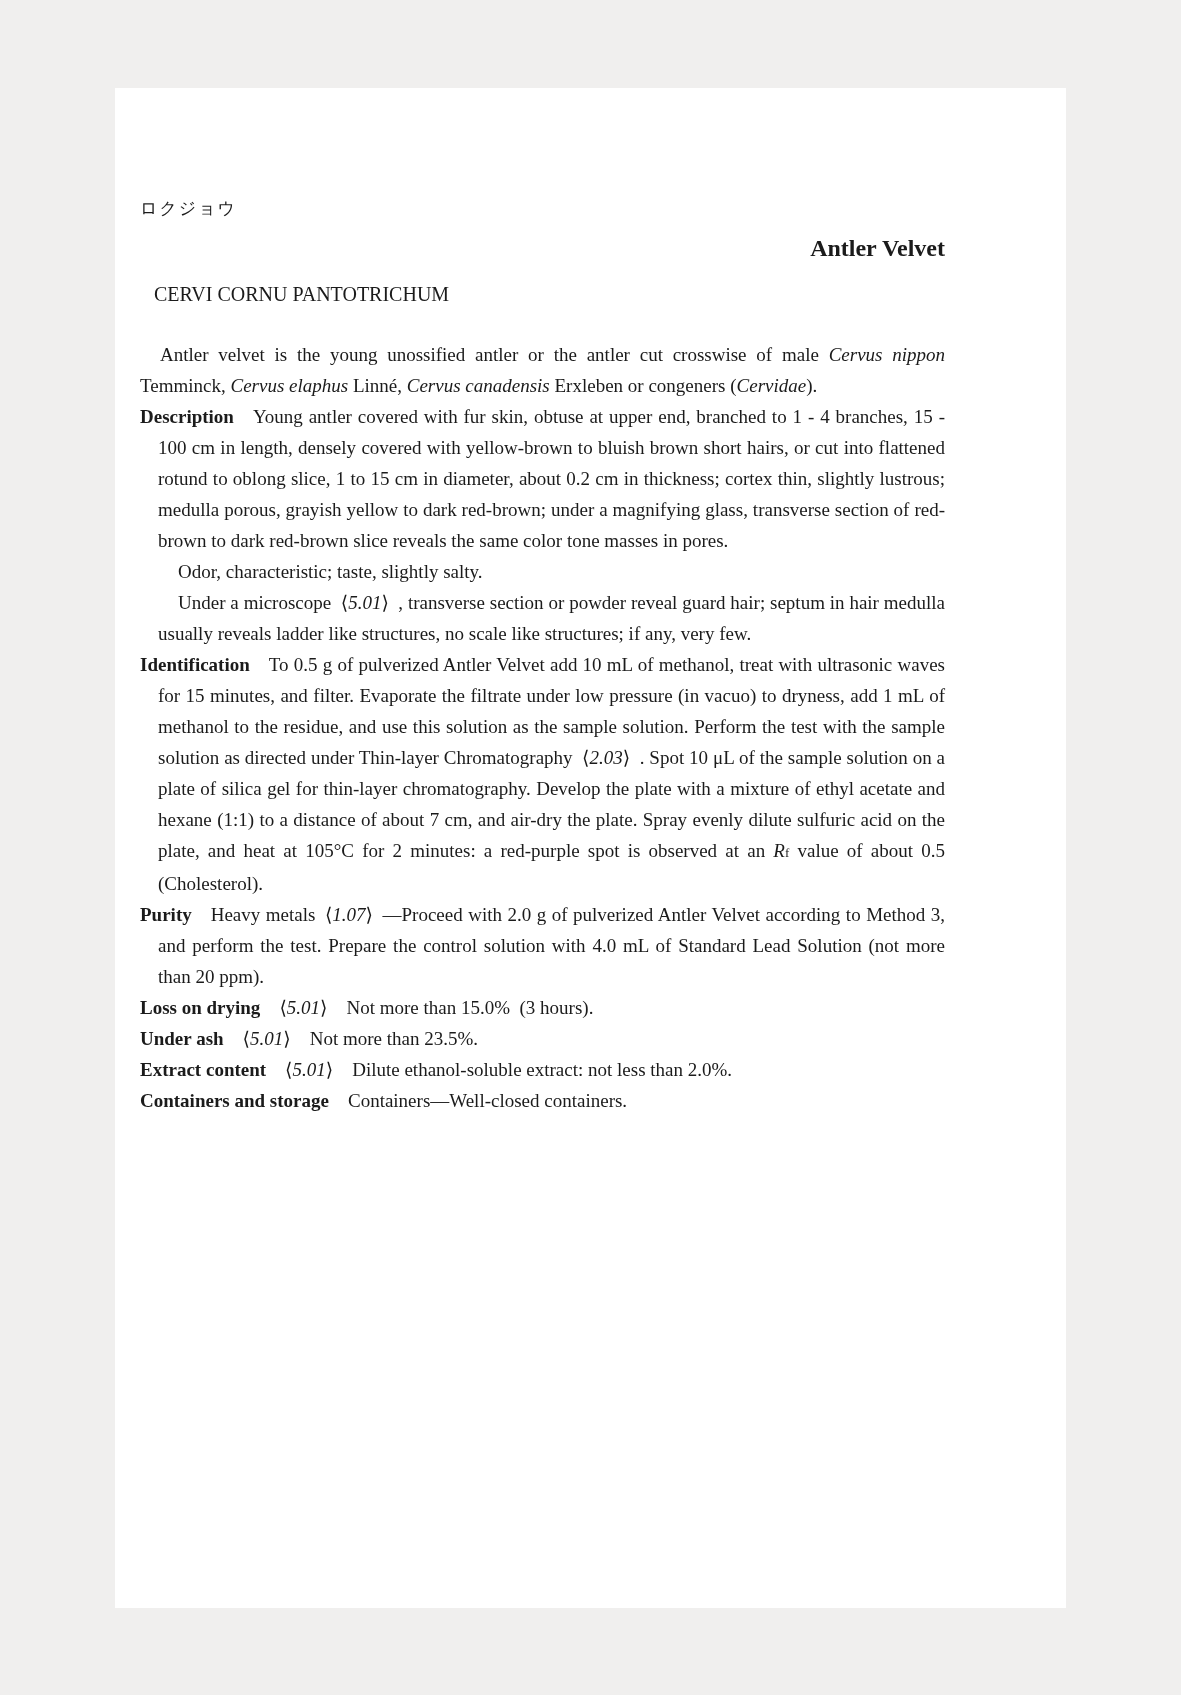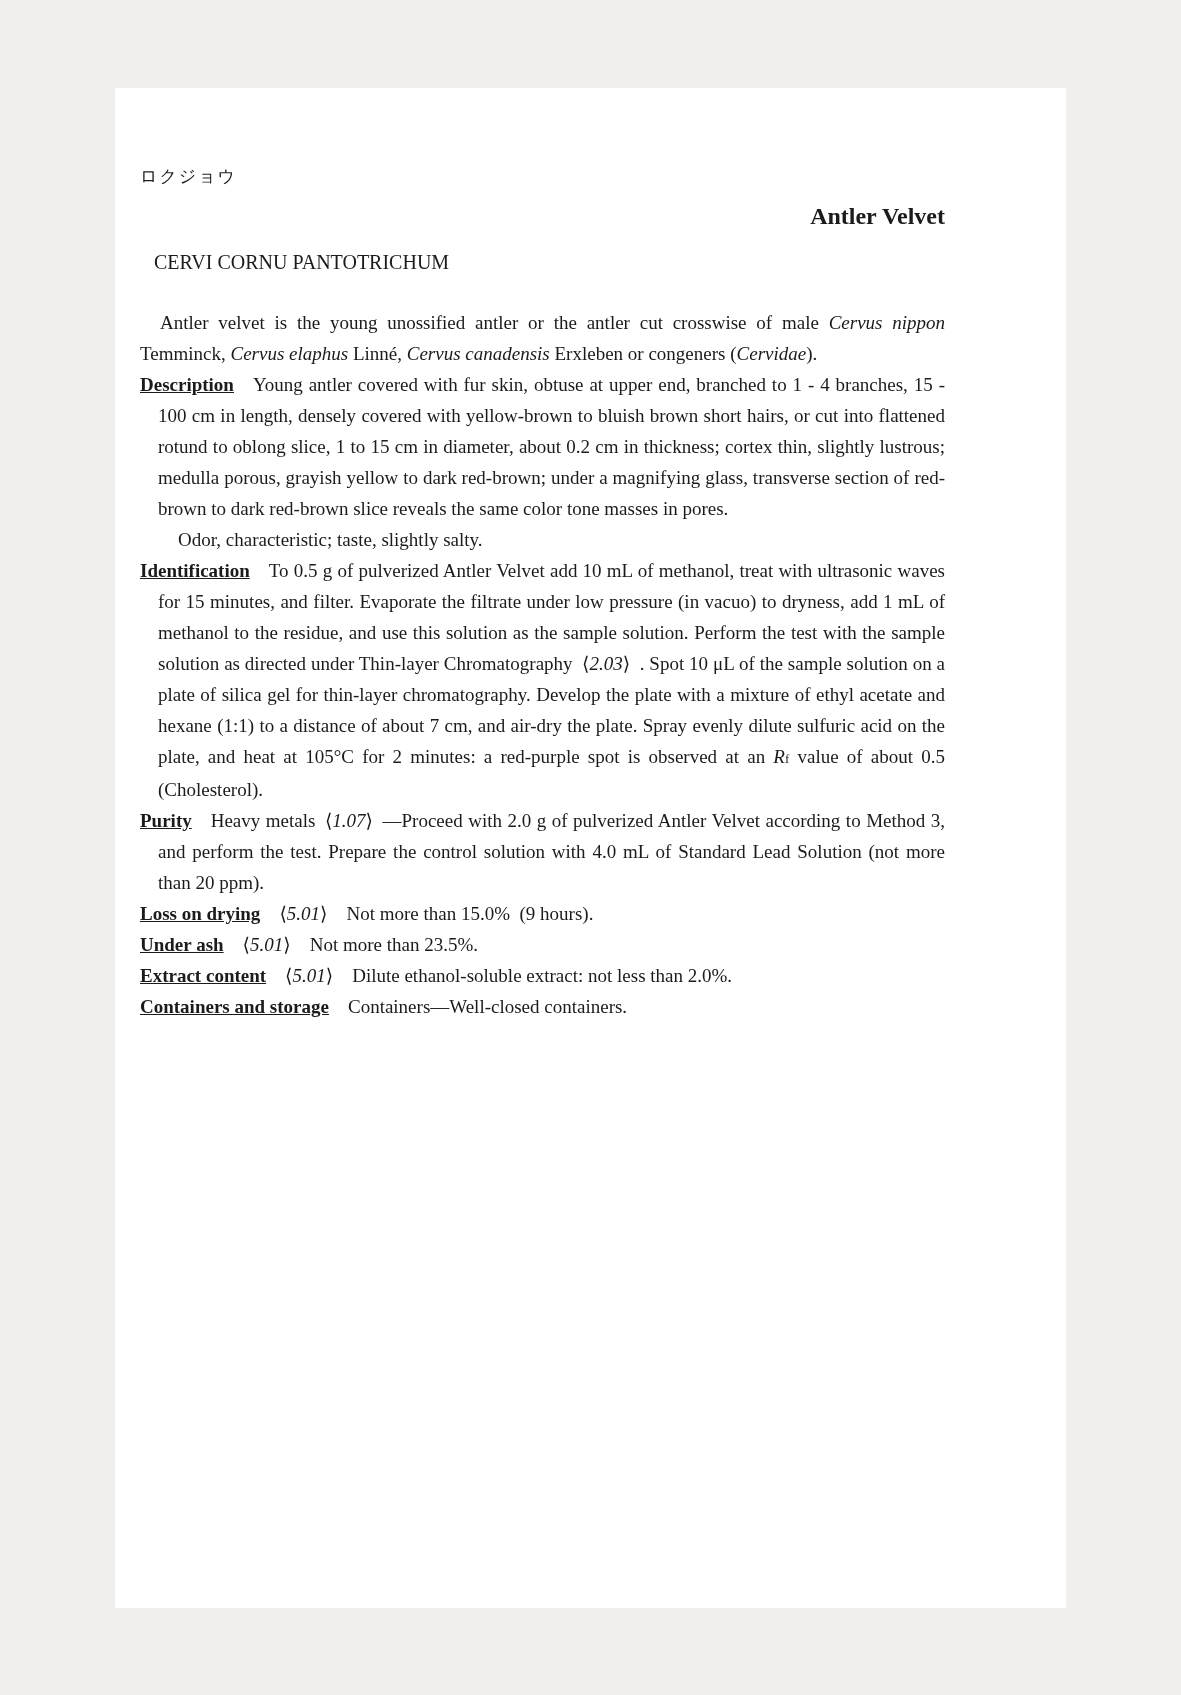--- a/index.html
+++ b/index.html
@@ -24,7 +24,7 @@
     height:1520px;
     box-sizing:border-box;
     background:var(--page-bg);
-    padding:76px 121px 0 25px;
+    padding:108px 121px 0 25px;
     color:var(--text);
     font-family:"Liberation Serif","DejaVu Serif",serif;
   }

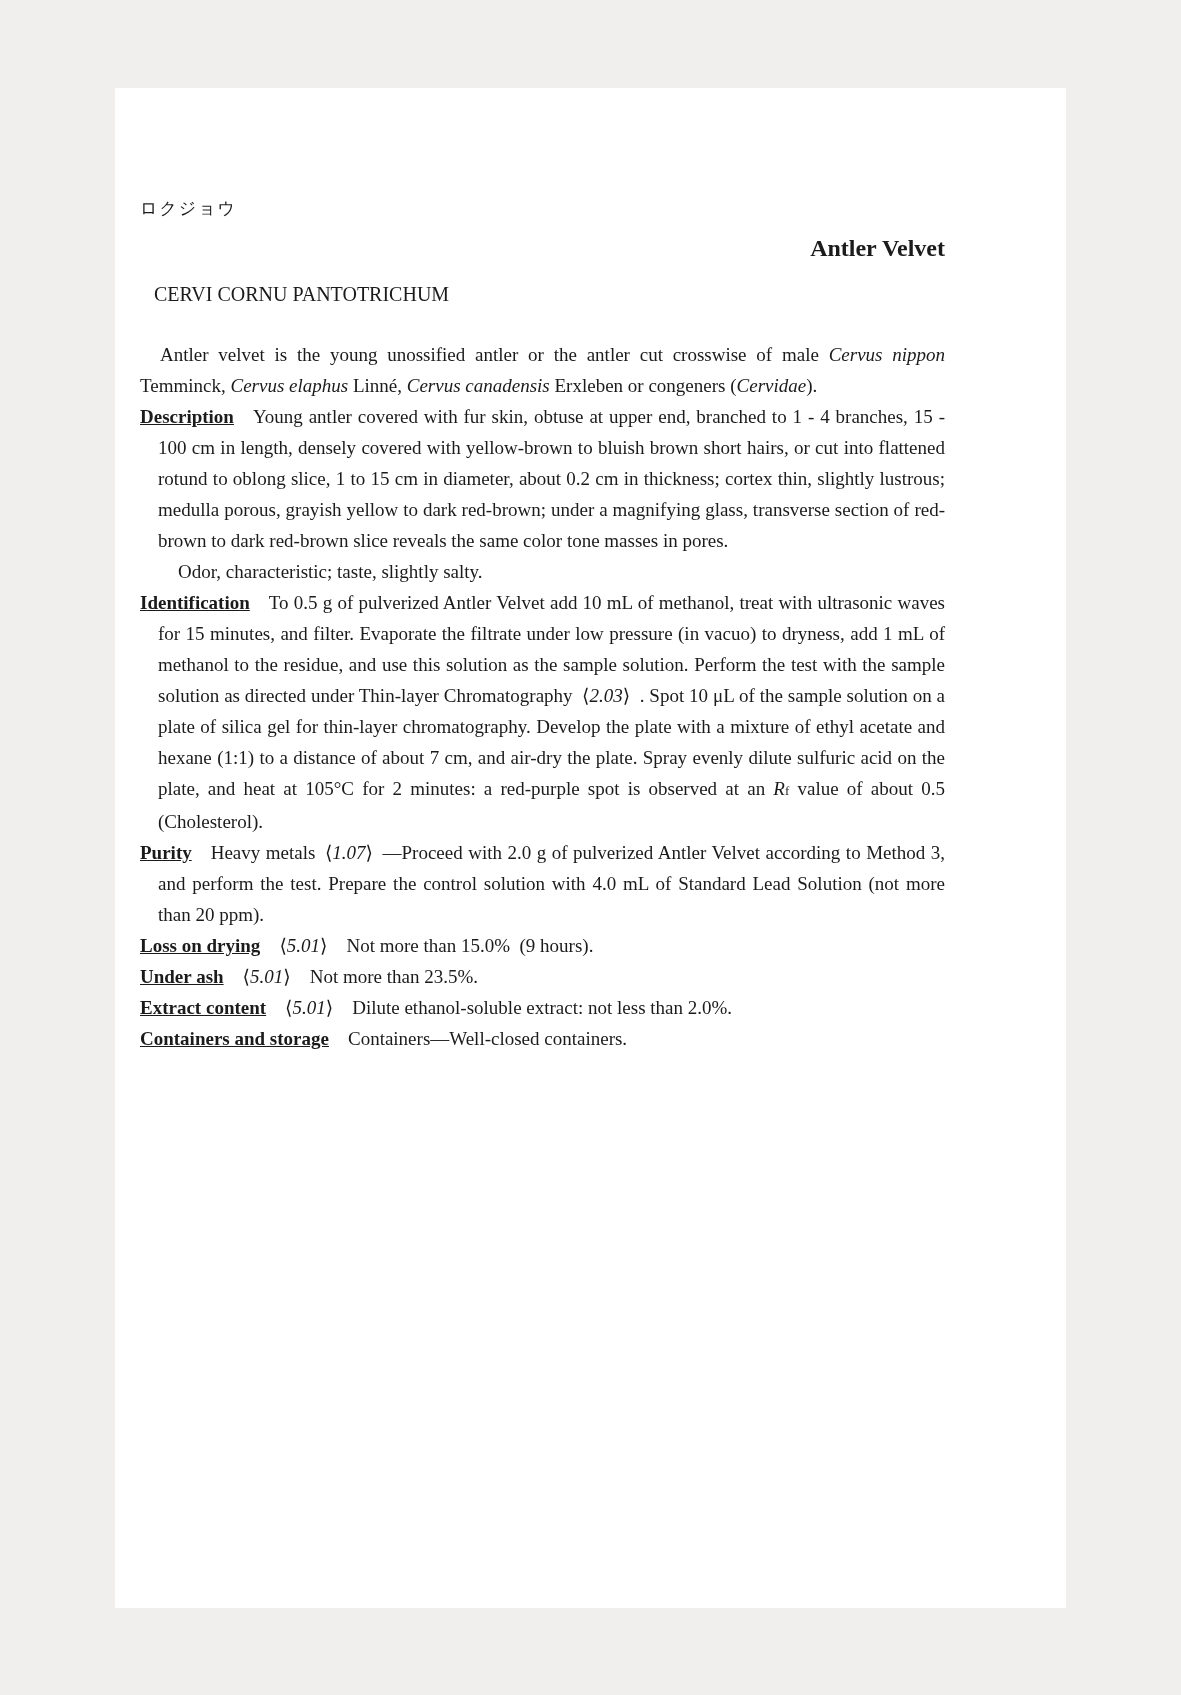--- a/index.html
+++ b/index.html
@@ -58,7 +58,7 @@
   .para.intro{text-indent:20px;}
   .para.hang{padding-left:18px;text-indent:-18px;}
   .para.subpara{padding-left:18px;text-indent:20px;}
-  .bold{font-weight:bold;text-decoration:underline;}
+  .bold{font-weight:bold;}
   .italic{font-style:italic;}
   .subsc{font-size:13px;}
 </style>

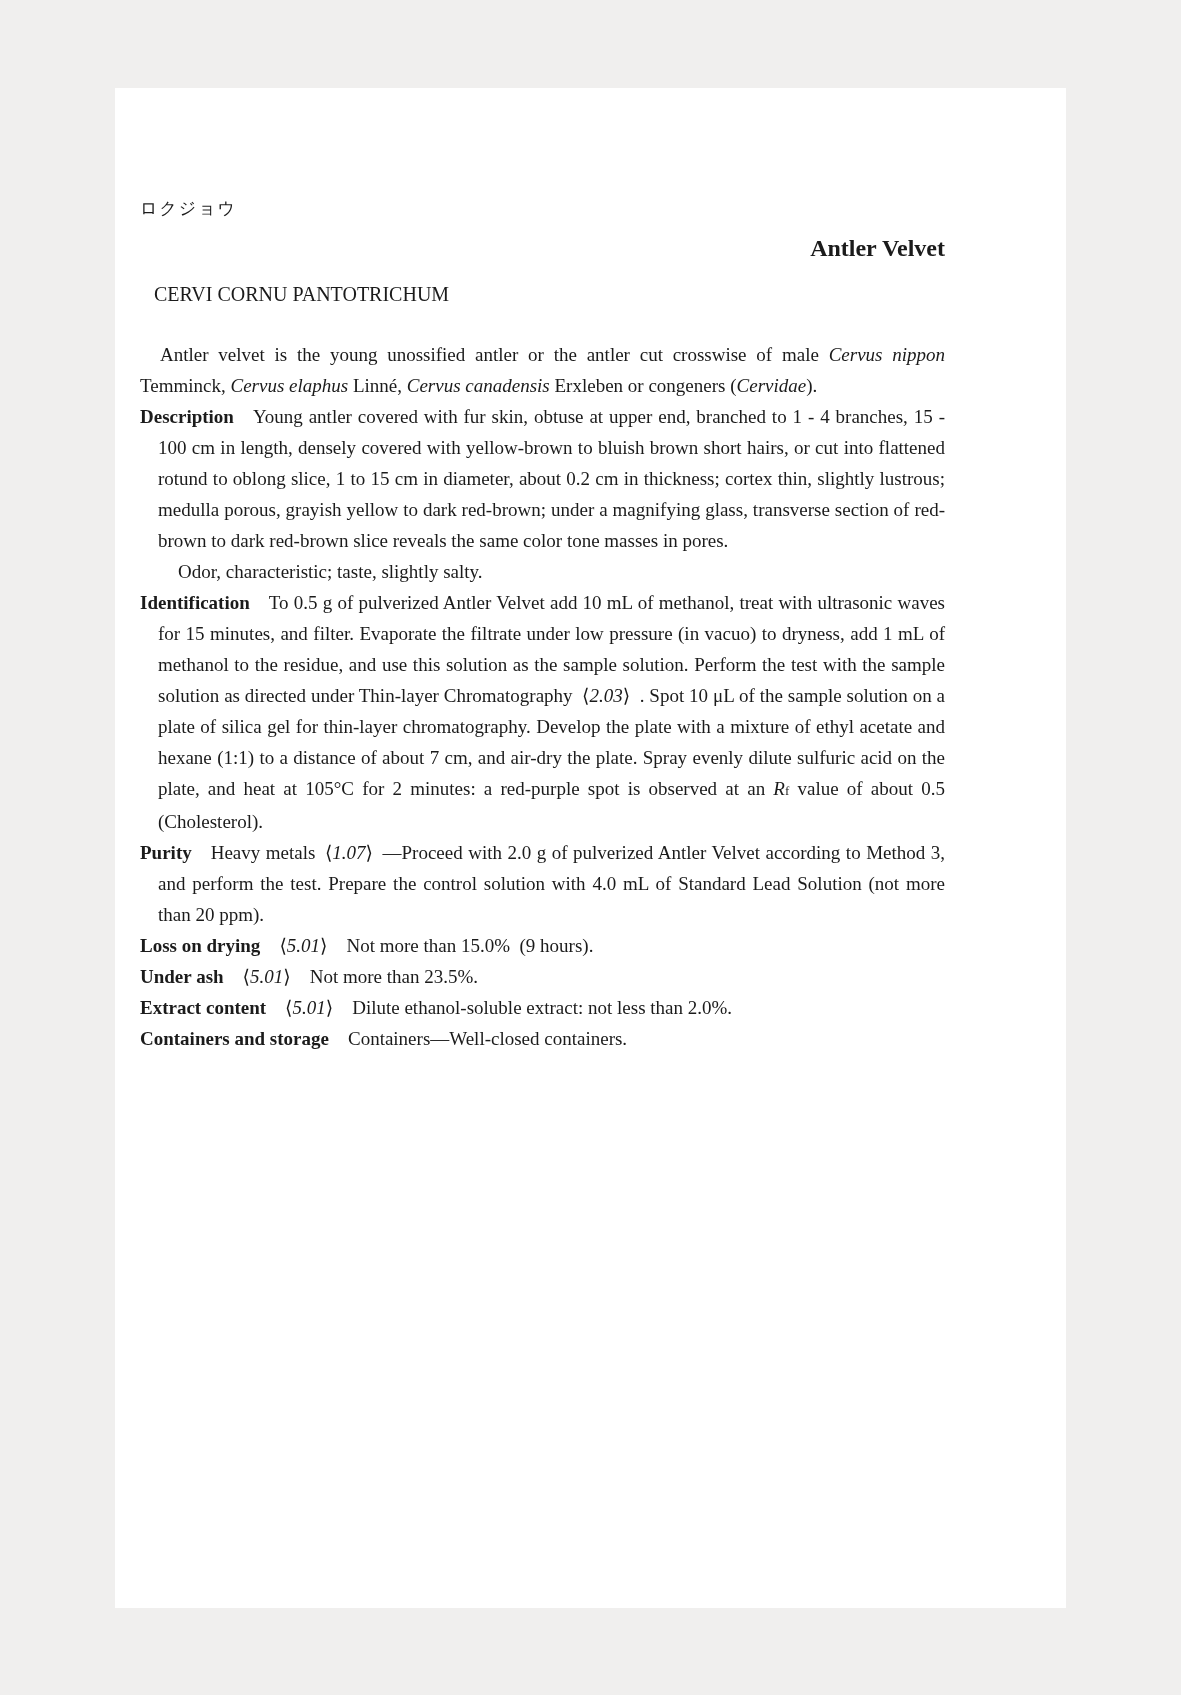--- a/index.html
+++ b/index.html
@@ -74,6 +74,7 @@
         <p class="para intro"><span>Antler velvet is the young unossified antler or the antler cut crosswise of male </span><span class="italic">Cervus nippon</span><span> Temminck, </span><span class="italic">Cervus elaphus</span><span> Linné, </span><span class="italic">Cervus canadensis</span><span> Erxleben or congeners (</span><span class="italic">Cervidae</span><span>).</span></p>
         <p class="para hang"><span class="bold">Description</span><span>  Young antler covered with fur skin, obtuse at upper end, branched to 1 - 4 branches, 15 - 100 cm in length, densely covered with yellow-brown to bluish brown short hairs, or cut into flattened rotund to oblong slice, 1 to 15 cm in diameter, about 0.2 cm in thickness; cortex thin, slightly lustrous; medulla porous, grayish yellow to dark red-brown; under a magnifying glass, transverse section of red-brown to dark red-brown slice reveals the same color tone masses in pores.</span></p>
         <p class="para subpara"><span>Odor, characteristic; taste, slightly salty.</span></p>
+        <p class="para subpara"><span>Under a microscope ⟨</span><span class="italic">5.01</span><span>⟩ , transverse section or powder reveal guard hair; septum in hair medulla usually reveals ladder like structures, no scale like structures; if any, very few.</span></p>
         <p class="para hang"><span class="bold">Identification</span><span>  To 0.5 g of pulverized Antler Velvet add 10 mL of methanol, treat with ultrasonic waves for 15 minutes, and filter. Evaporate the filtrate under low pressure (in vacuo) to dryness, add 1 mL of methanol to the residue, and use this solution as the sample solution. Perform the test with the sample solution as directed under Thin-layer Chromatography ⟨</span><span class="italic">2.03</span><span>⟩ . Spot 10 μL of the sample solution on a plate of silica gel for thin-layer chromatography. Develop the plate with a mixture of ethyl acetate and hexane (1:1) to a distance of about 7 cm, and air-dry the plate. Spray evenly dilute sulfuric acid on the plate, and heat at 105°C for 2 minutes: a red-purple spot is observed at an </span><span class="italic">R</span><span class="subsc">f</span><span> value of about 0.5 (Cholesterol).</span></p>
         <p class="para hang"><span class="bold">Purity</span><span>  Heavy metals ⟨</span><span class="italic">1.07</span><span>⟩ —Proceed with 2.0 g of pulverized Antler Velvet according to Method 3, and perform the test. Prepare the control solution with 4.0 mL of Standard Lead Solution (not more than 20 ppm).</span></p>
         <p class="para hang"><span class="bold">Loss on drying</span><span>  ⟨</span><span class="italic">5.01</span><span>⟩  Not more than 15.0% (9 hours).</span></p>

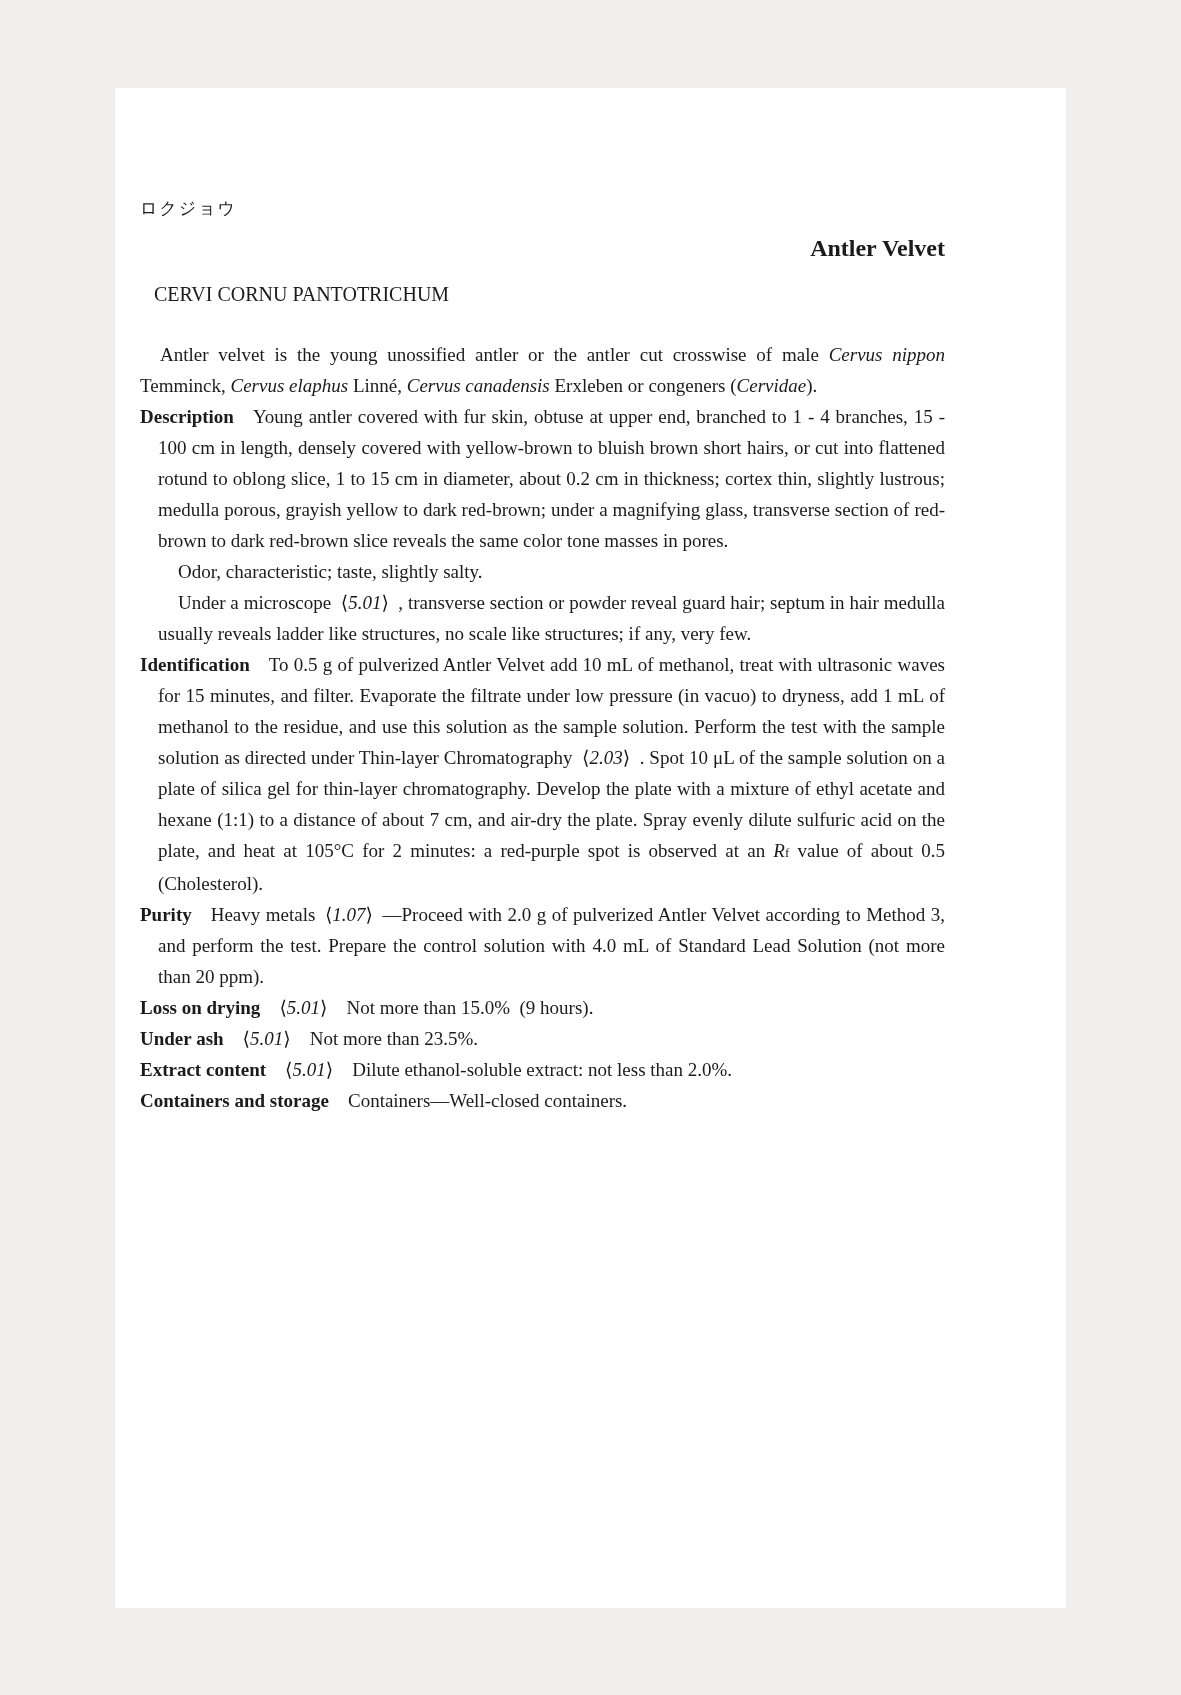--- a/index.html
+++ b/index.html
@@ -77,7 +77,7 @@
         <p class="para subpara"><span>Under a microscope ⟨</span><span class="italic">5.01</span><span>⟩ , transverse section or powder reveal guard hair; septum in hair medulla usually reveals ladder like structures, no scale like structures; if any, very few.</span></p>
         <p class="para hang"><span class="bold">Identification</span><span>  To 0.5 g of pulverized Antler Velvet add 10 mL of methanol, treat with ultrasonic waves for 15 minutes, and filter. Evaporate the filtrate under low pressure (in vacuo) to dryness, add 1 mL of methanol to the residue, and use this solution as the sample solution. Perform the test with the sample solution as directed under Thin-layer Chromatography ⟨</span><span class="italic">2.03</span><span>⟩ . Spot 10 μL of the sample solution on a plate of silica gel for thin-layer chromatography. Develop the plate with a mixture of ethyl acetate and hexane (1:1) to a distance of about 7 cm, and air-dry the plate. Spray evenly dilute sulfuric acid on the plate, and heat at 105°C for 2 minutes: a red-purple spot is observed at an </span><span class="italic">R</span><span class="subsc">f</span><span> value of about 0.5 (Cholesterol).</span></p>
         <p class="para hang"><span class="bold">Purity</span><span>  Heavy metals ⟨</span><span class="italic">1.07</span><span>⟩ —Proceed with 2.0 g of pulverized Antler Velvet according to Method 3, and perform the test. Prepare the control solution with 4.0 mL of Standard Lead Solution (not more than 20 ppm).</span></p>
-        <p class="para hang"><span class="bold">Loss on drying</span><span>  ⟨</span><span class="italic">5.01</span><span>⟩  Not more than 15.0% (9 hours).</span></p>
+        <p class="para hang"><span class="bold">Loss on drying</span><span>  ⟨</span><span class="italic">5.01</span><span>⟩  Not more than 15.0% (3 hours).</span></p>
         <p class="para hang"><span class="bold">Under ash</span><span>  ⟨</span><span class="italic">5.01</span><span>⟩  Not more than 23.5%.</span></p>
         <p class="para hang"><span class="bold">Extract content</span><span>  ⟨</span><span class="italic">5.01</span><span>⟩  Dilute ethanol-soluble extract: not less than 2.0%.</span></p>
         <p class="para hang"><span class="bold">Containers and storage</span><span>  Containers—Well-closed containers.</span></p>

